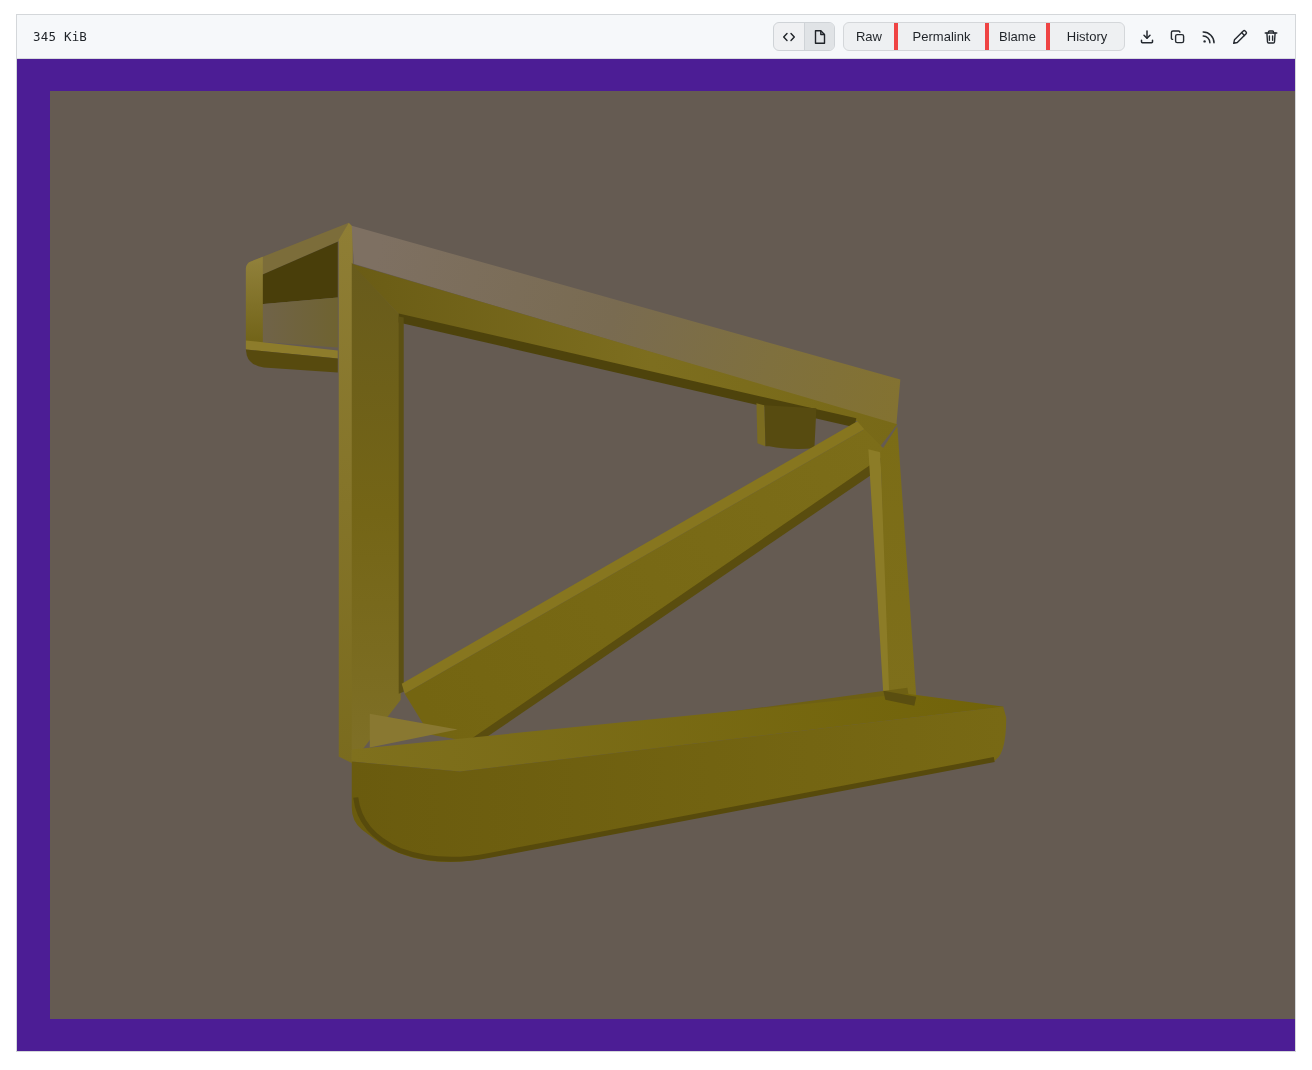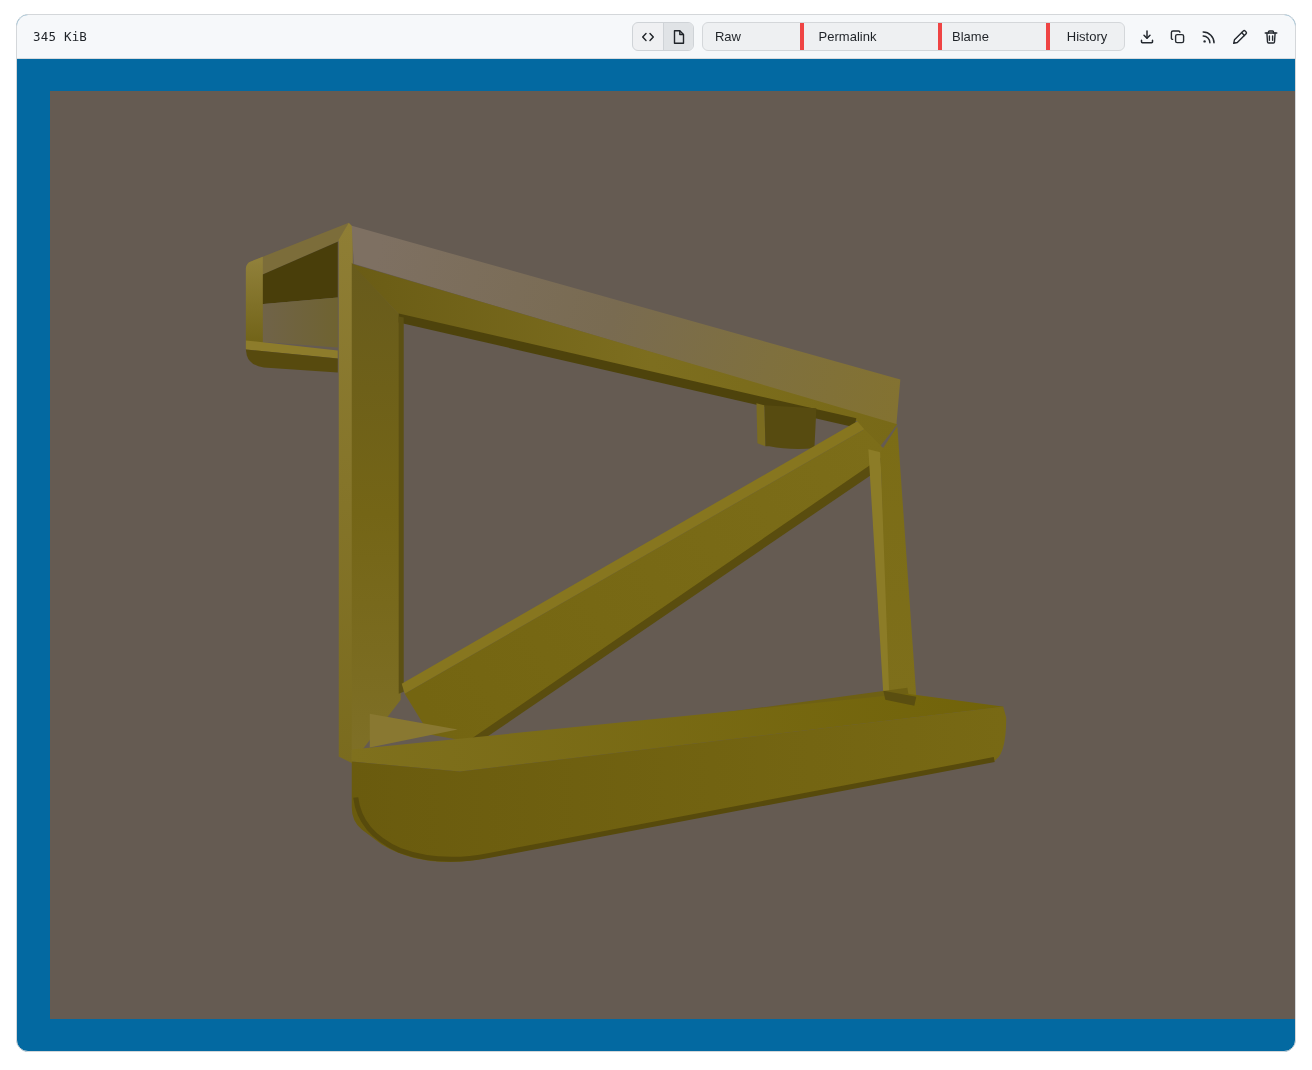--- a/index.html
+++ b/index.html
@@ -8,7 +8,7 @@
 
   .card {
     position: absolute; left: 16px; top: 14px; width: 1280px; height: 1038px;
-    background: #0369a1; border: 1px solid #d4d7da; border-radius: 12px;
+    background: #4c1d95; border: 1px solid #d4d7da; border-radius: 0;
     overflow: hidden;
   }
 

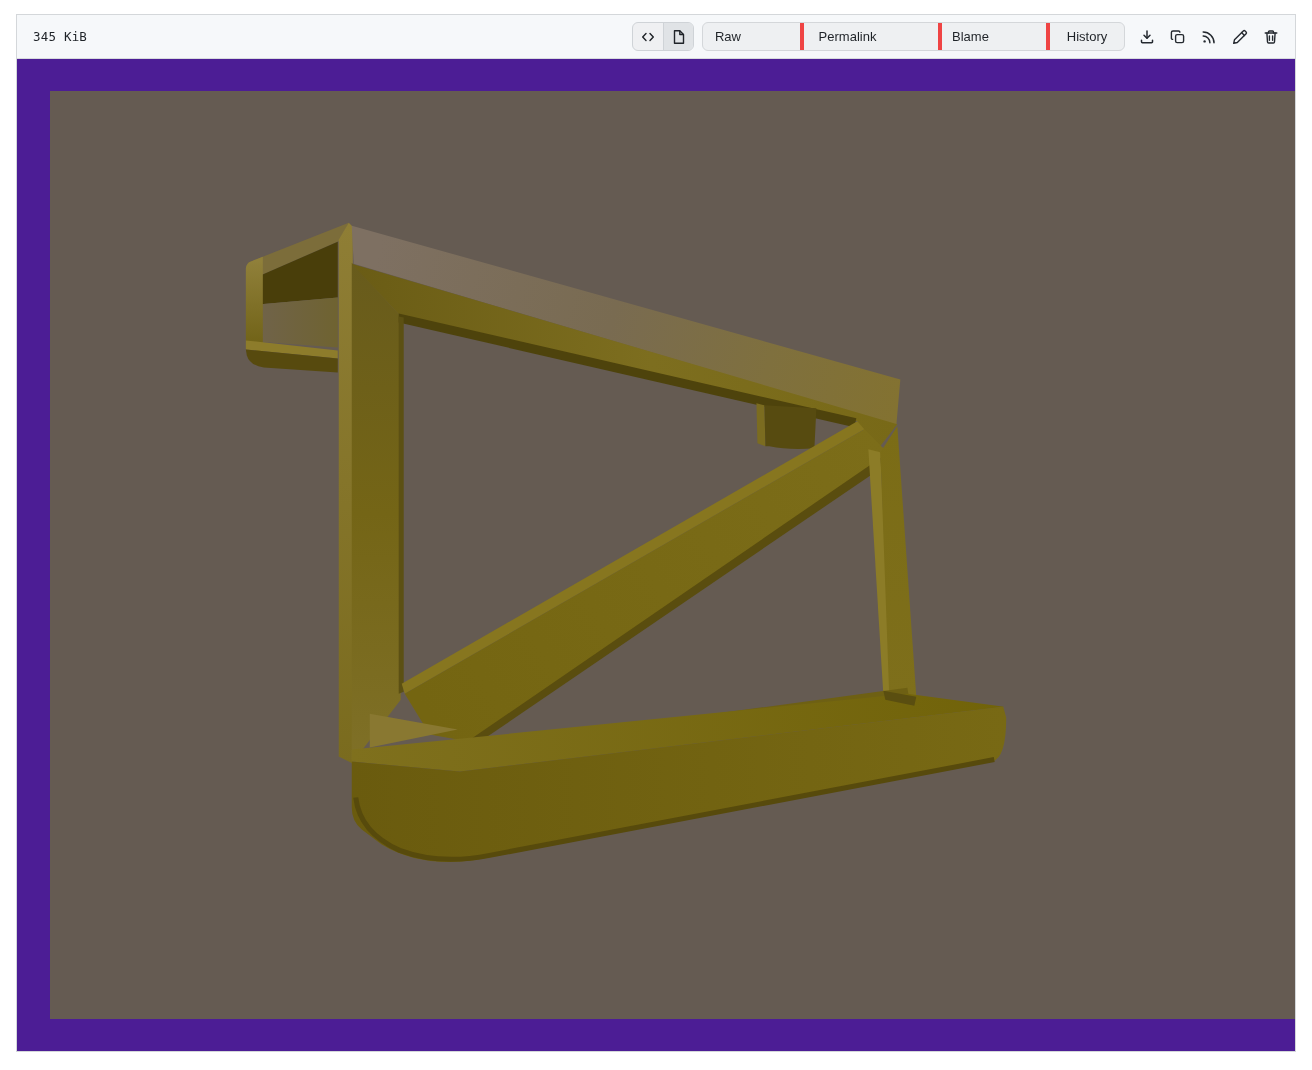--- a/index.html
+++ b/index.html
@@ -35,7 +35,7 @@
 
   .btn-group {
     display: flex; height: 29px; border: 1px solid #d4d7da; border-radius: 6px;
-    overflow: hidden; background: #eef0f2; gap: 47px;
+    overflow: hidden; background: #eef0f2;
   }
   .btn-group .btn {
     display: flex; align-items: center; justify-content: center;

